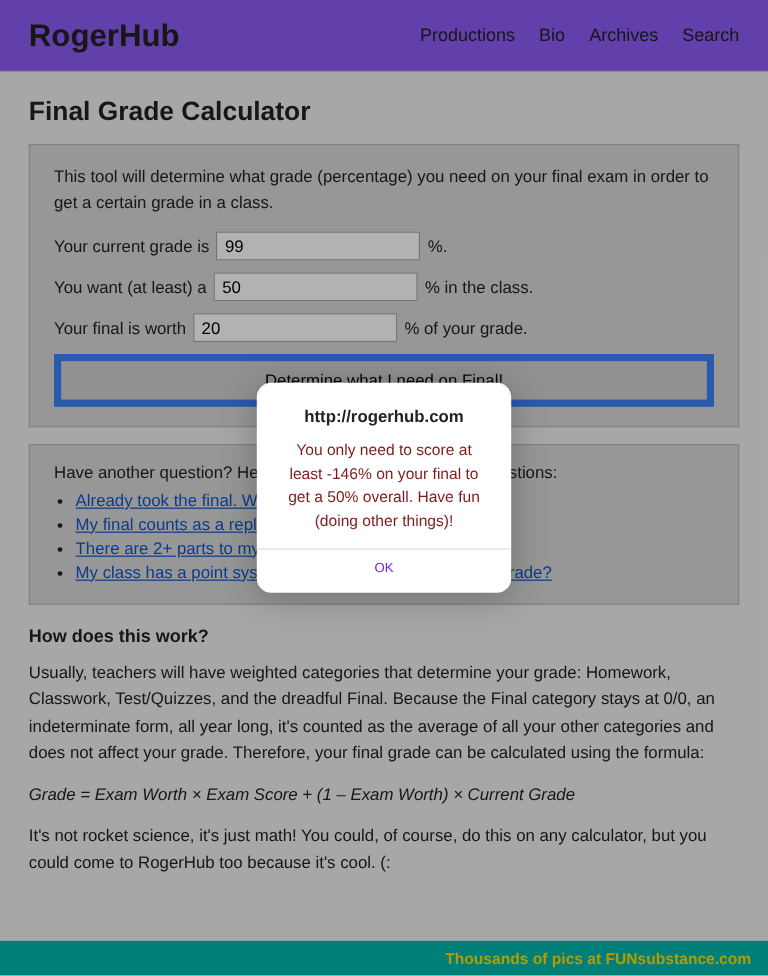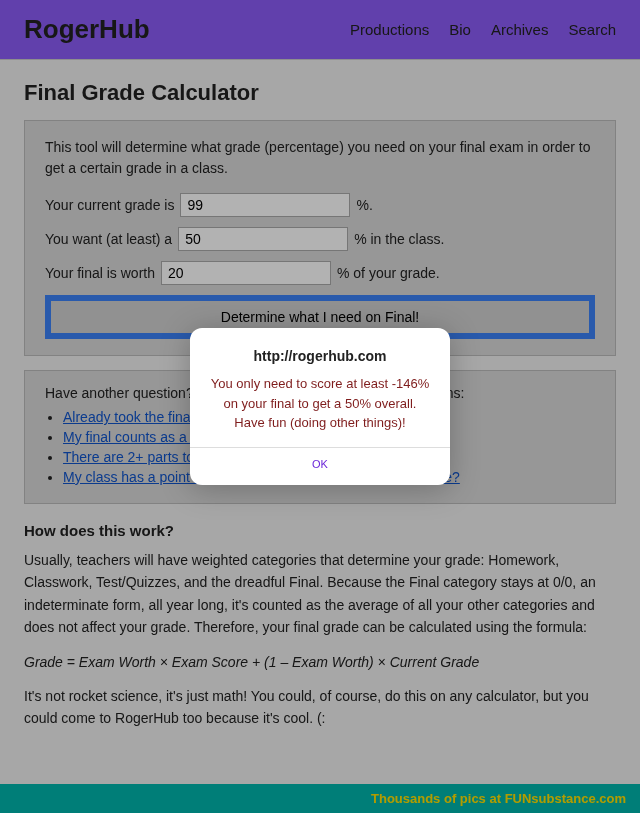--- a/index.html
+++ b/index.html
@@ -151,7 +151,7 @@
     .modal {
       background: #fff;
       border-radius: 12px;
-      width: 260px;
+      width: 212px;
       padding: 20px 18px 14px;
       box-shadow: 0 4px 30px rgba(0,0,0,0.25);
       text-align: center;

